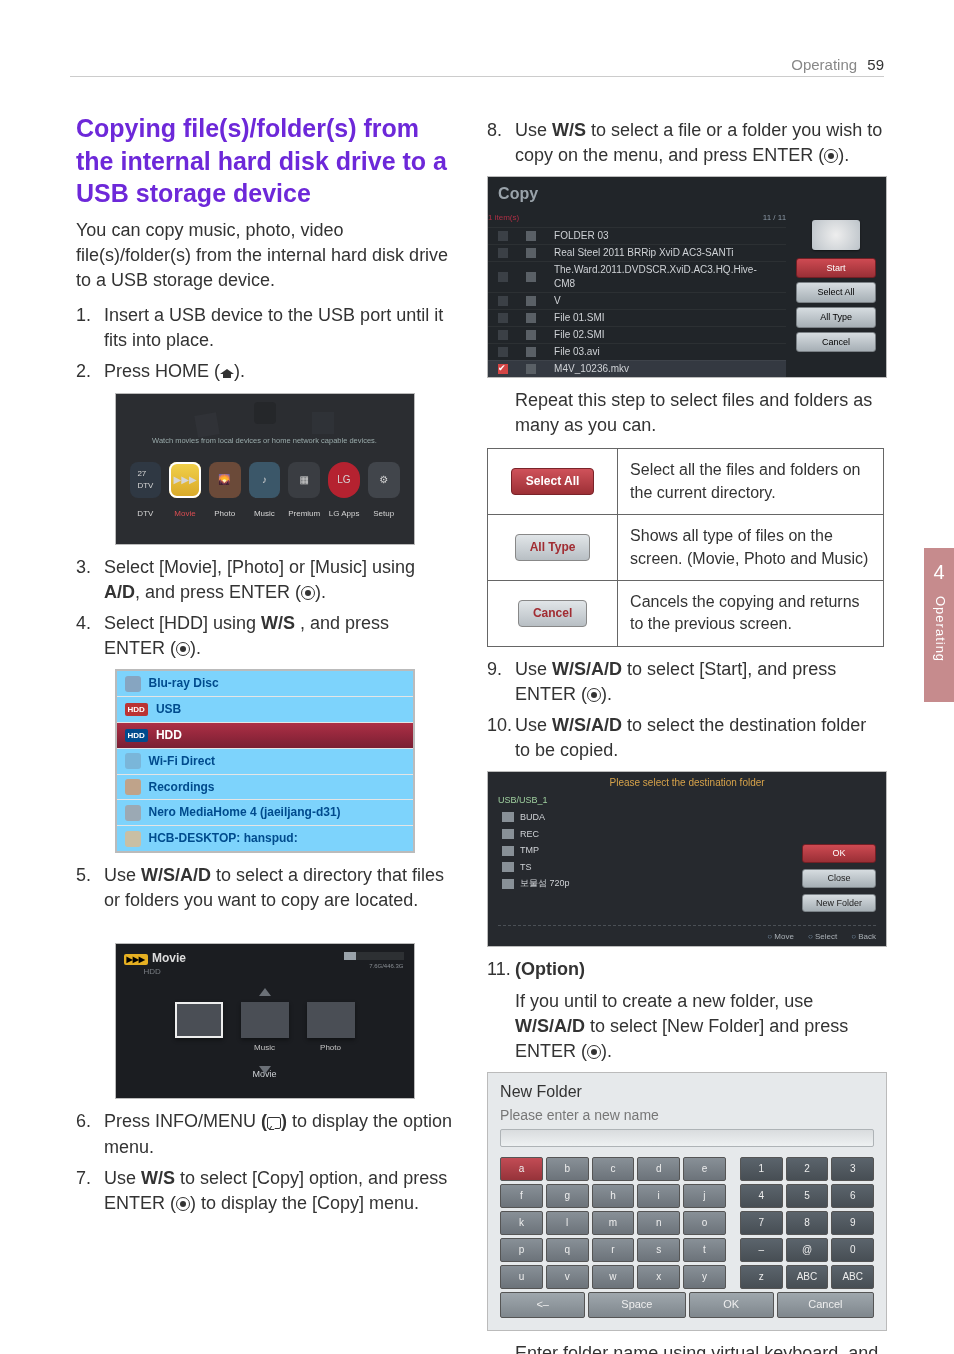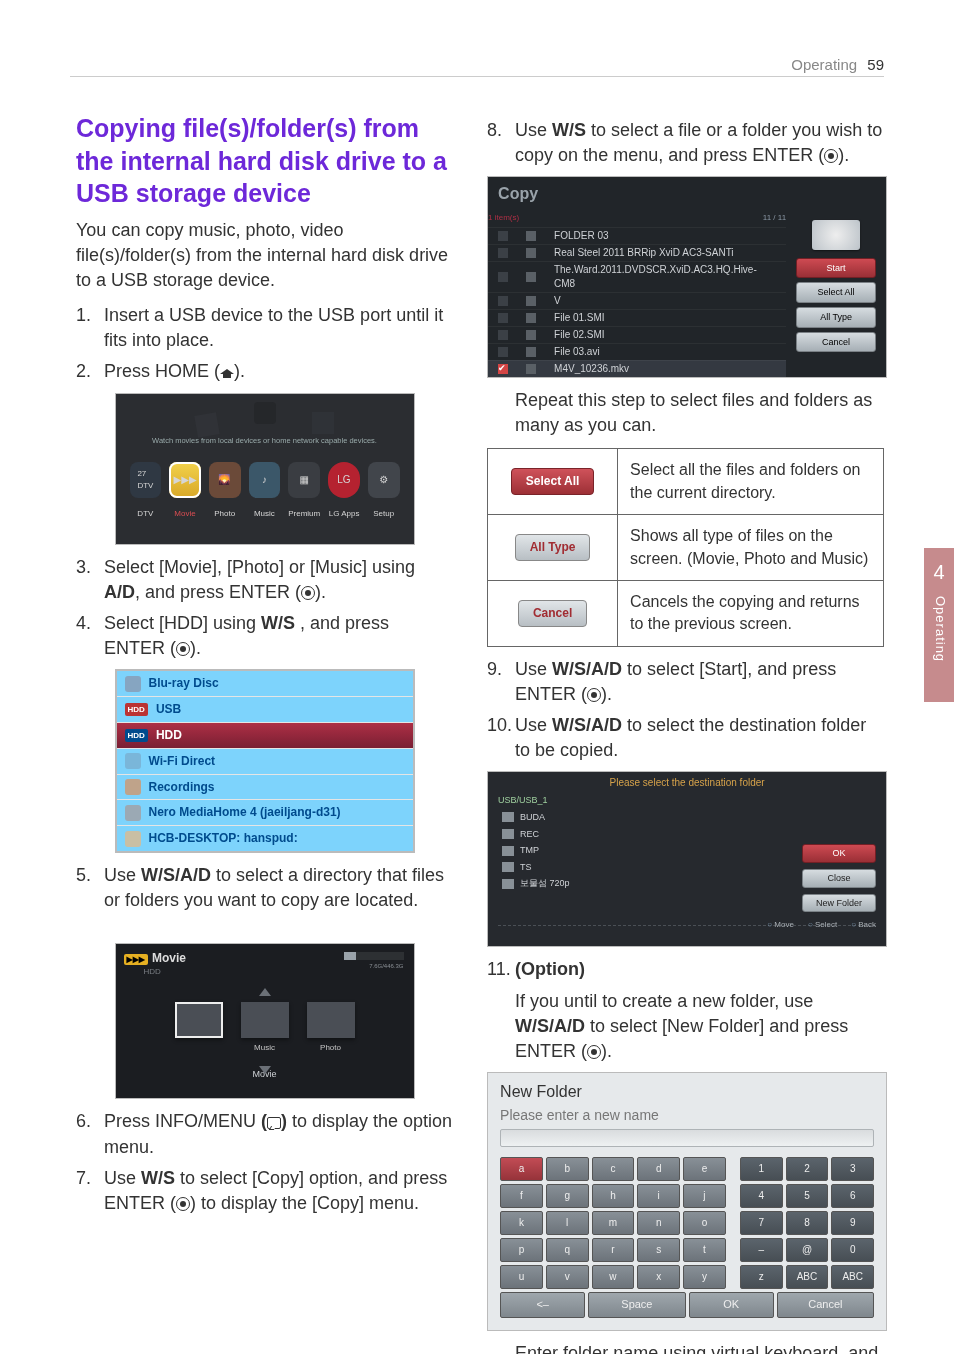--- a/index.html
+++ b/index.html
@@ -222,7 +222,7 @@
   .ss-dest .btncol { position:absolute; right:10px; top:72px; display:flex; flex-direction:column; gap:6px;}
   .ss-dest .btncol .b { width:74px; text-align:center; padding:2px 0; border-radius:3px; background:linear-gradient(#d6dce0,#a6afb5); color:#222; font-size:9px; border:1px solid #7b8287;}
   .ss-dest .btncol .b.ok { background:linear-gradient(#ce4a52,#9a2f36); color:#fff; border-color:#731f25;}
-  .ss-dest .foot { position:absolute; bottom:16px; right:10px; display:flex; gap:14px; font-size:8px; color:#aab0b6;}
+  .ss-dest .foot { position:absolute; bottom:4px; right:10px; display:flex; gap:14px; font-size:8px; color:#aab0b6;}
   .ss-dest .foot span::before { content:"○ "; color:#7d97b0;}
   .ss-dest hr.dash { position:absolute; left:10px; right:10px; bottom:20px; border:none; border-top:1px dashed #4a4f55;}
 

